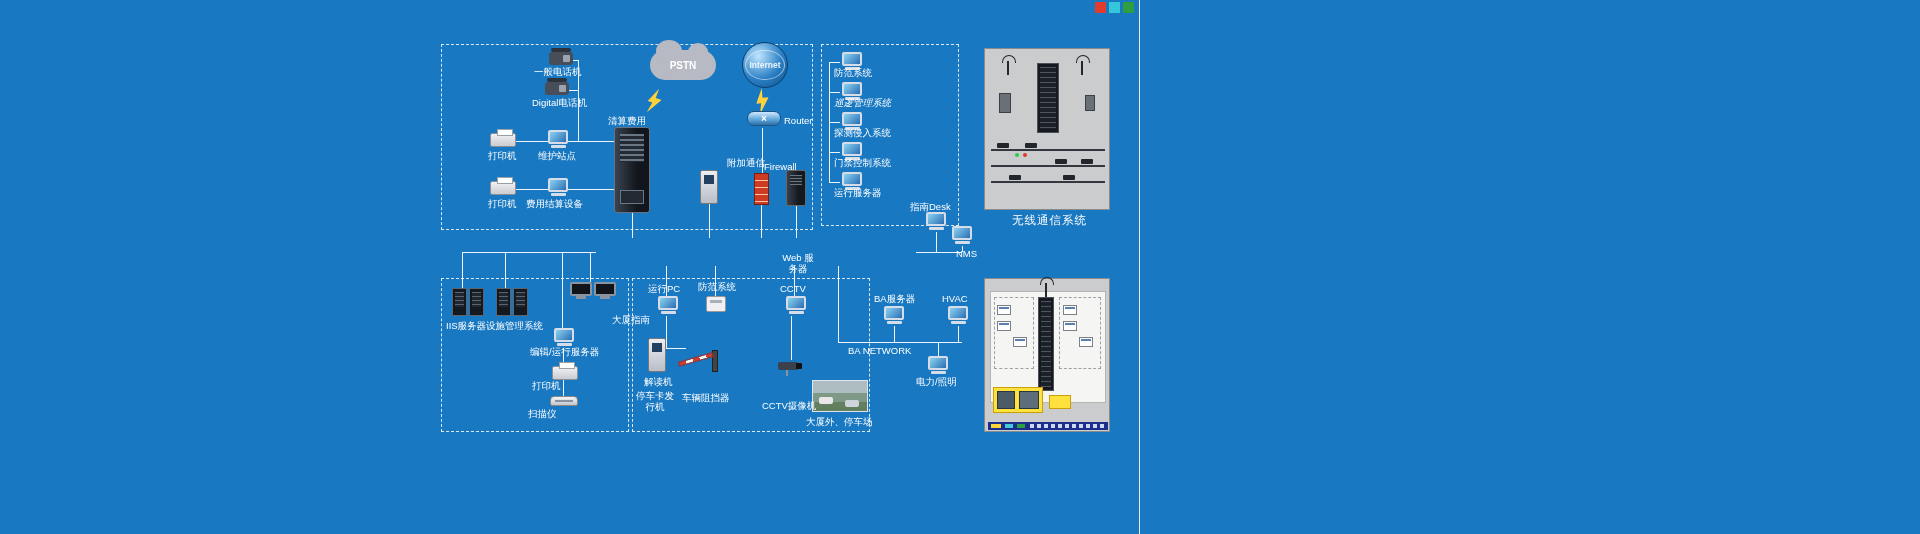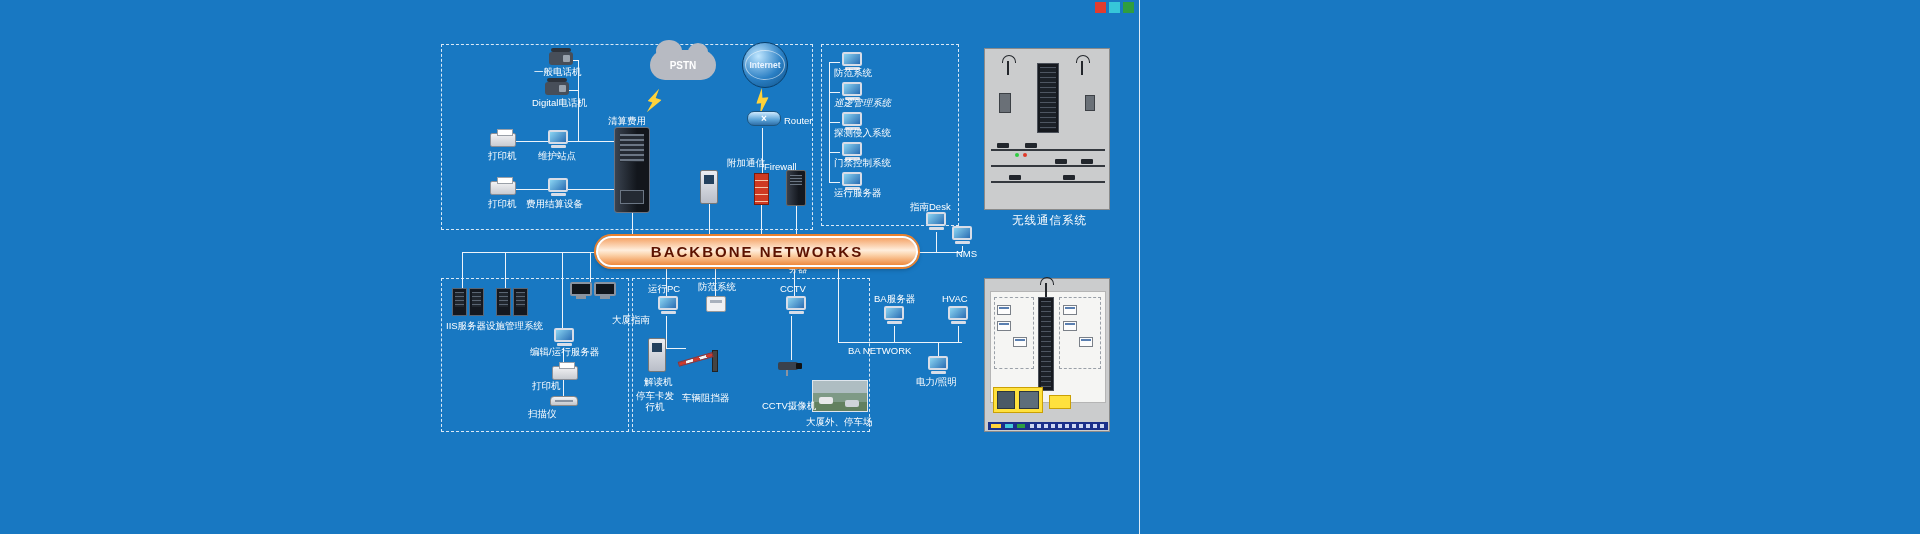--- a/index.html
+++ b/index.html
@@ -244,9 +244,6 @@
     </div>
   <div class="lbl" style="left:956px;top:248px;">NMS</div>
 
-  <div class="banner">
-    <span>BACKBONE NETWORKS</span>
-  </div>
 
   <div class="rack" style="left:452px;top:288px;"></div>
   <div class="rack" style="left:469px;top:288px;"></div>

